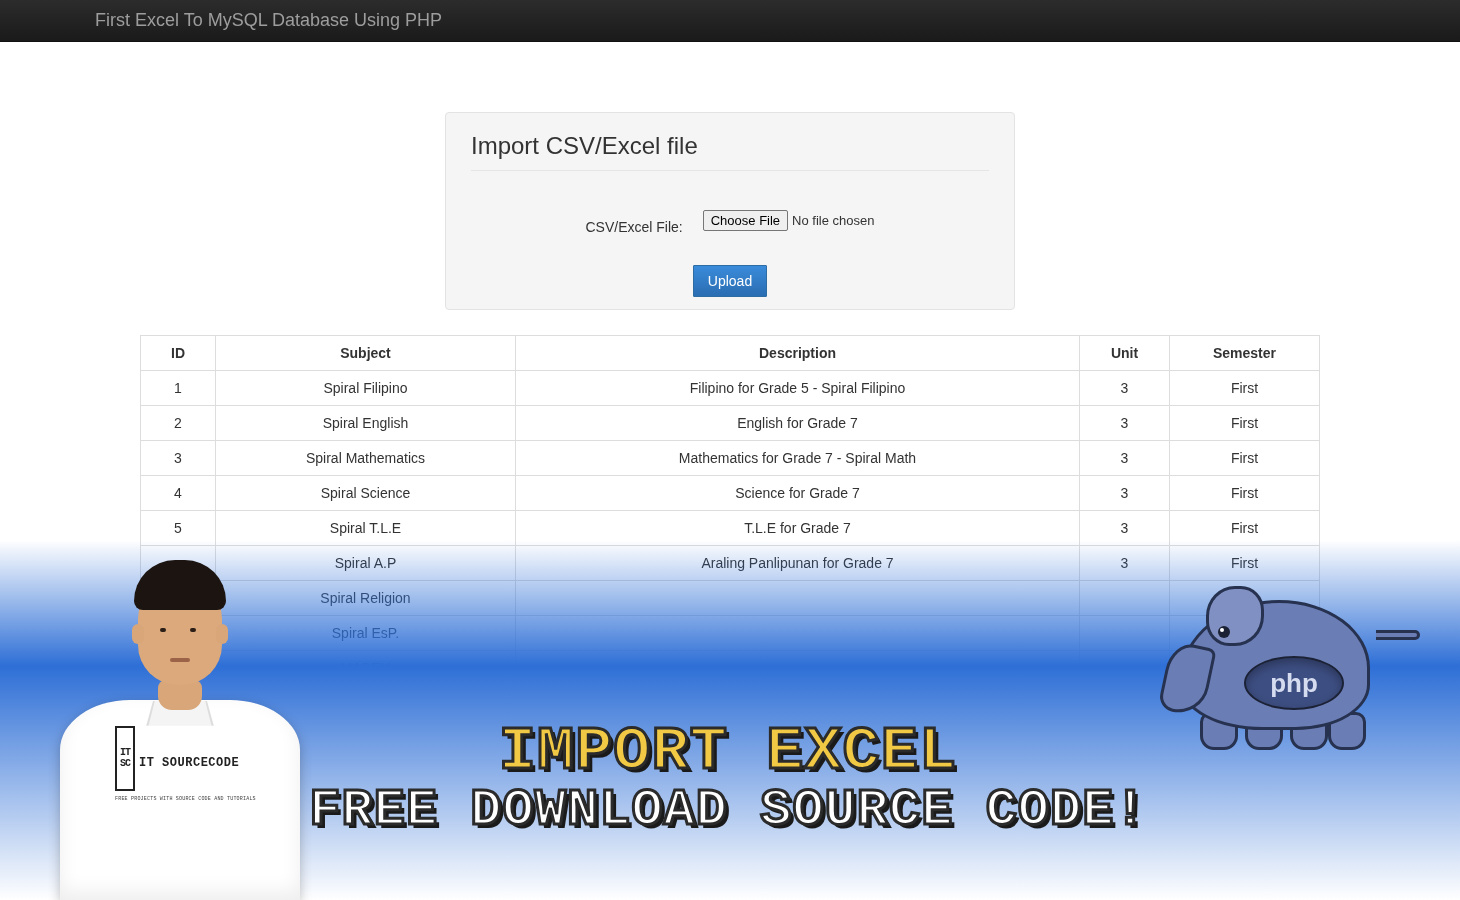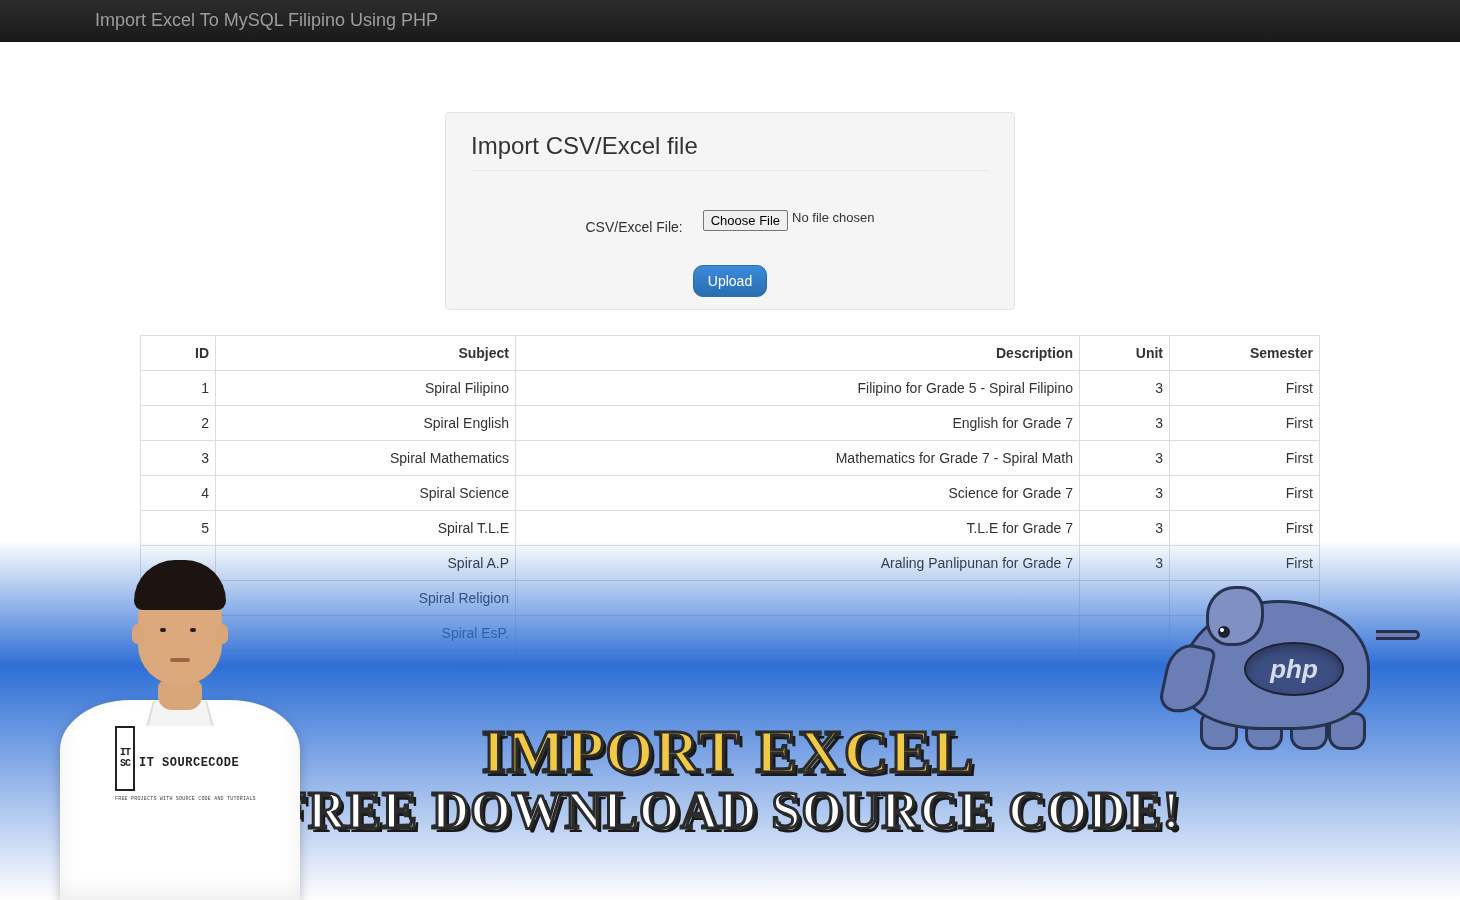--- a/index.html
+++ b/index.html
@@ -263,7 +263,7 @@
 <body>
 
 <div class="navbar">
-  <span class="navbar-brand">Import Excel To MySQL Filipino Using PHP</span>
+  <span class="navbar-brand">First Excel To MySQL Database Using PHP</span>
 </div>
 
 <div class="container">

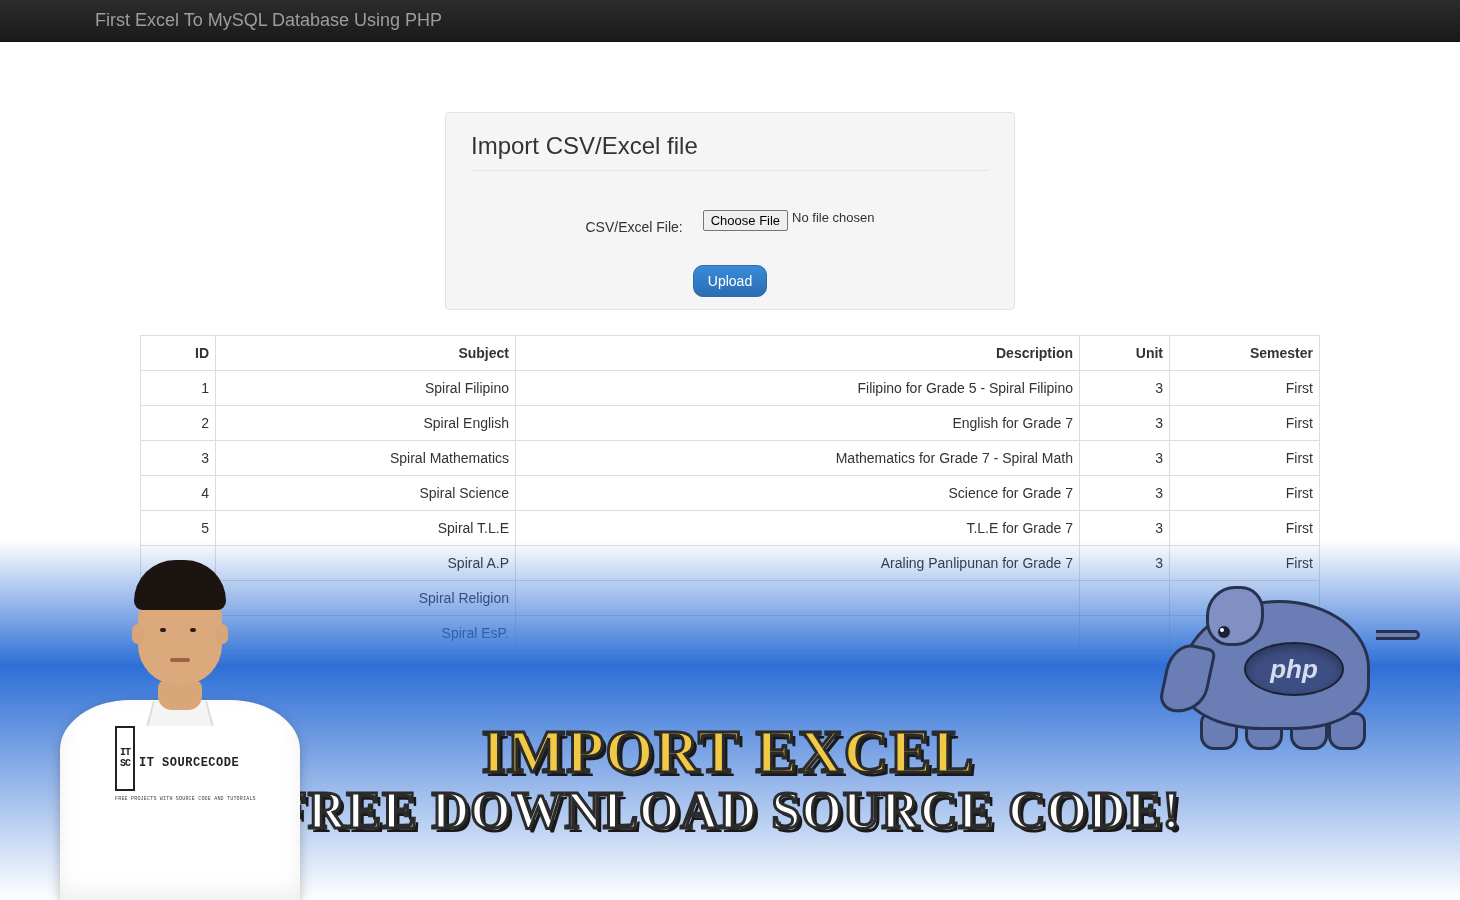--- a/index.html
+++ b/index.html
@@ -64,6 +64,7 @@
 }
 .file-control {
   display: flex;
+  align-items: center;
   gap: 4px;
 }
 .choose-btn {

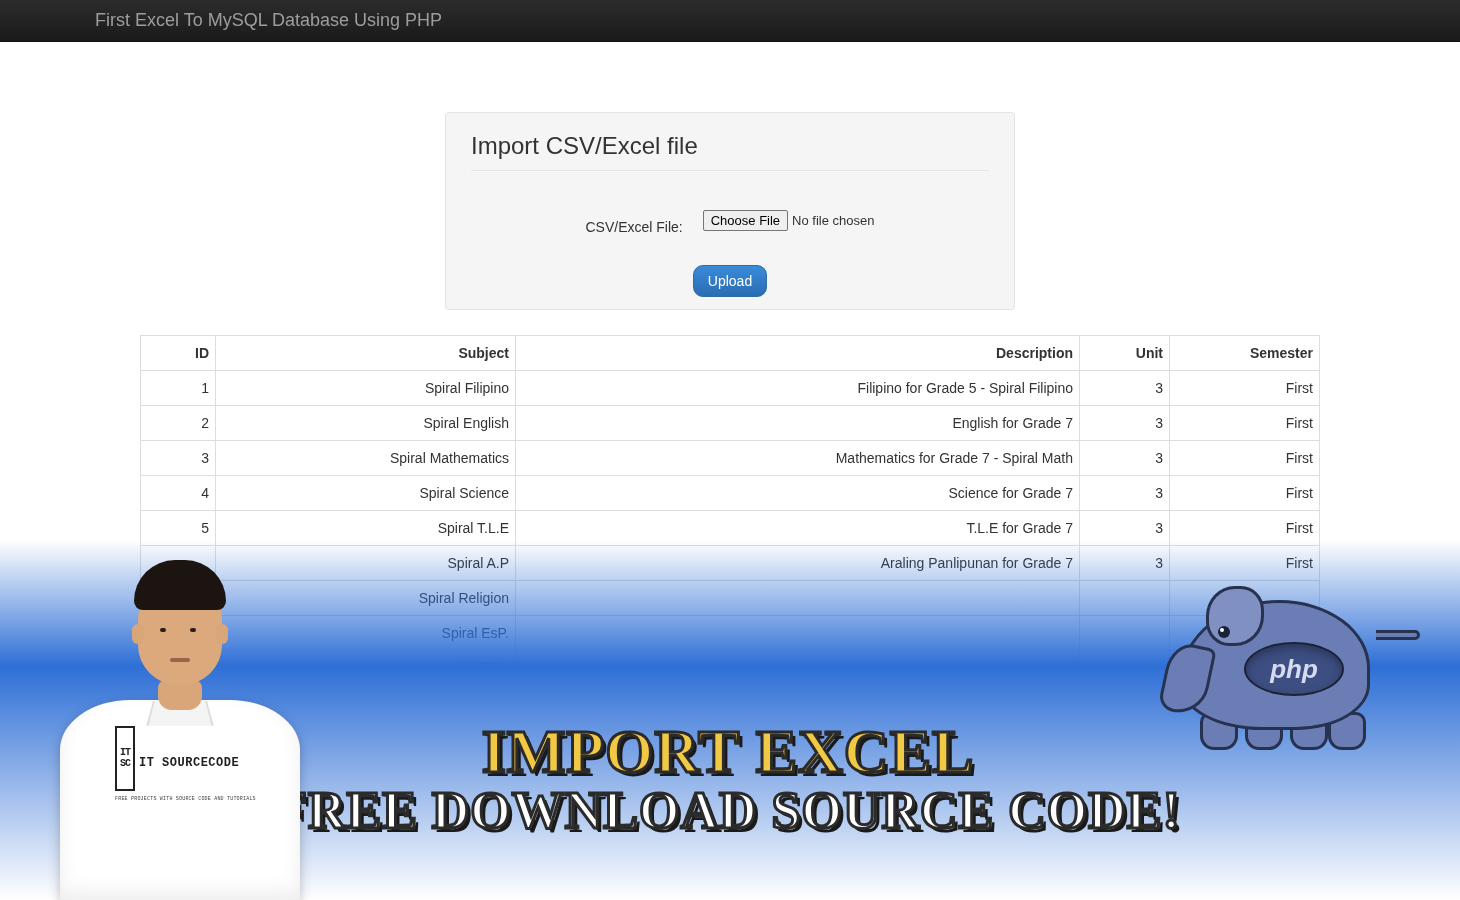--- a/index.html
+++ b/index.html
@@ -88,7 +88,7 @@
   color: #fff;
   padding: 7px 14px;
   font-size: 14px;
-  border-radius: 10px;
+  border-radius: 1px;
   cursor: pointer;
 }
 .table {

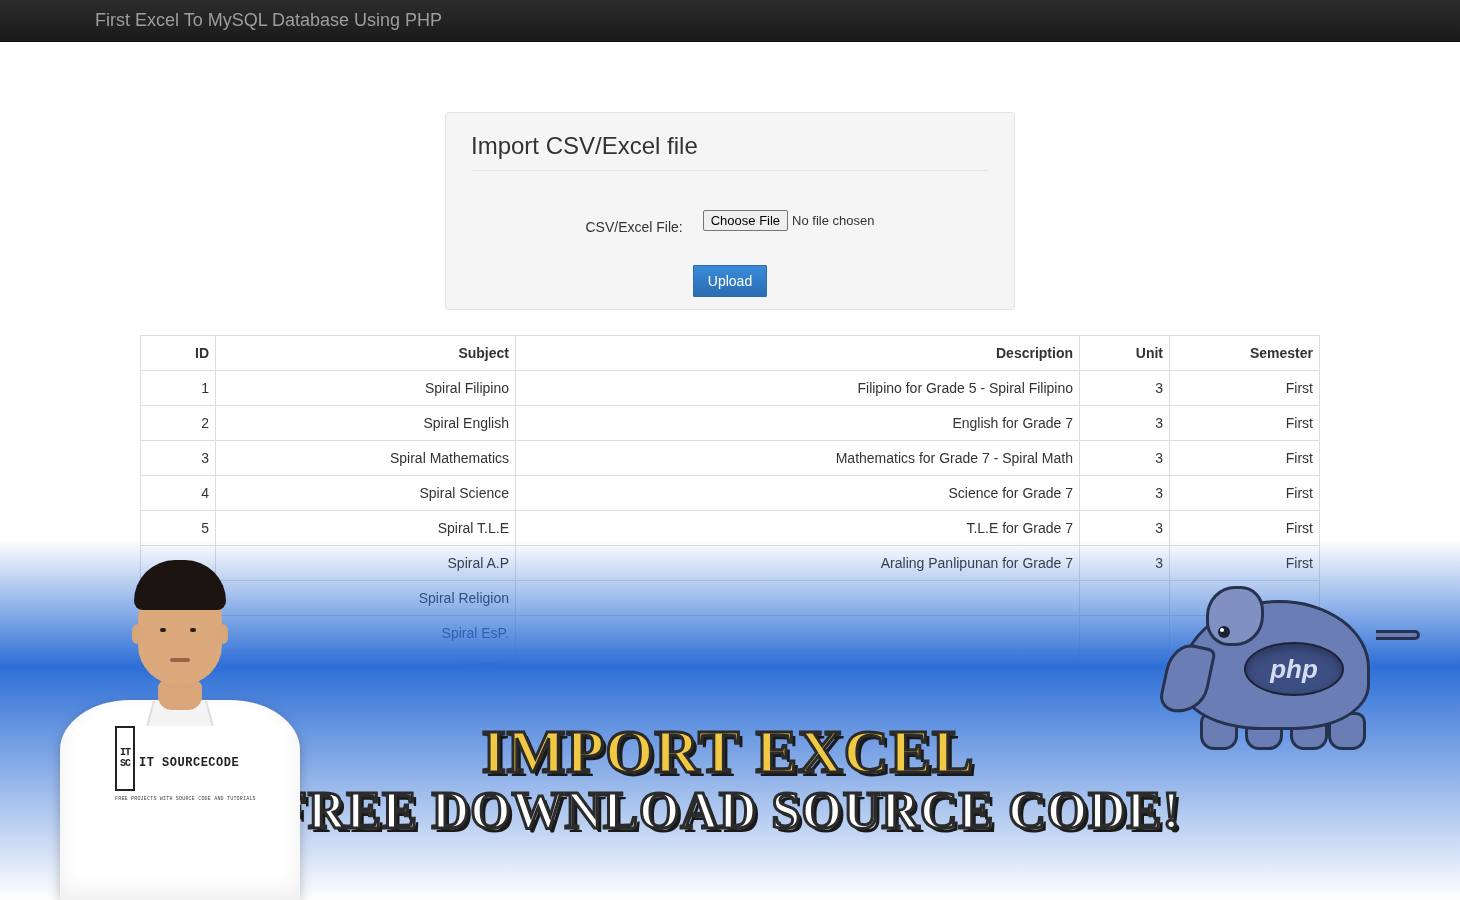--- a/index.html
+++ b/index.html
@@ -100,7 +100,7 @@
 .table th, .table td {
   border: 1px solid #ddd;
   padding: 9px 6px;
-  text-align: right;
+  text-align: center;
   font-size: 14px;
   color: #333;
 }

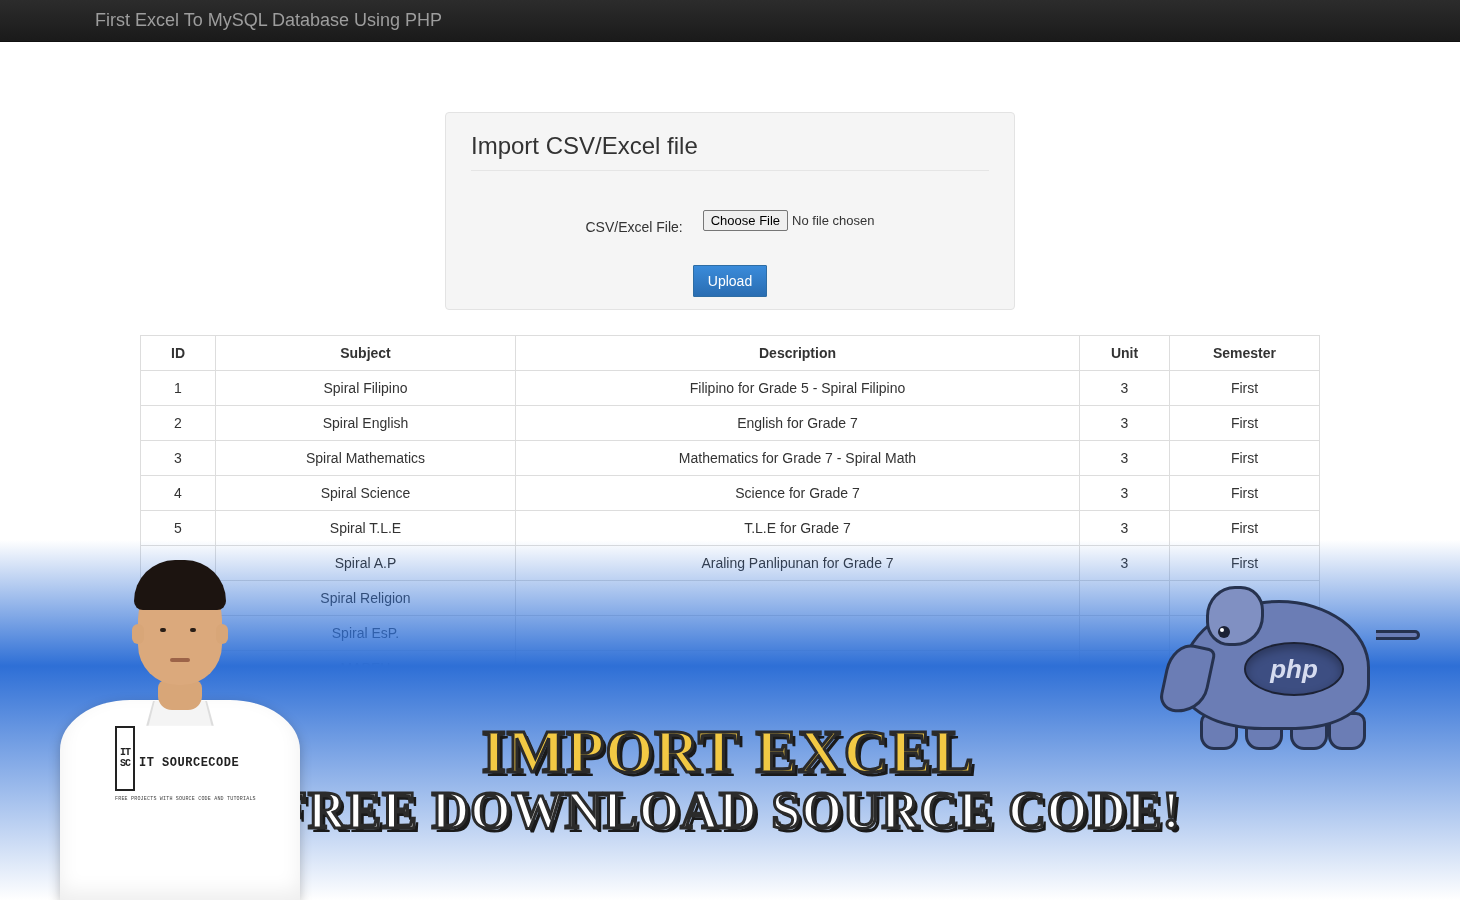--- a/index.html
+++ b/index.html
@@ -250,13 +250,13 @@
   border-radius:0 10px 10px 0;
 }
 .php-badge {
-  position:absolute; left:74px; top:62px;
+  position:absolute; left:74px; top:76px;
   width:100px; height:54px;
   background:#3d4e82;
   border:2px solid #1c2235;
   border-radius:50%;
   display:flex; align-items:center; justify-content:center;
-  color:#d6dcf0; font-family:Arial; font-style:italic; font-weight:700; font-size:26px;
+  color:#d6dcf0; font-family:Arial; font-weight:700; font-size:26px;
   box-shadow: inset 0 4px 10px rgba(0,0,0,0.3);
 }
 </style>

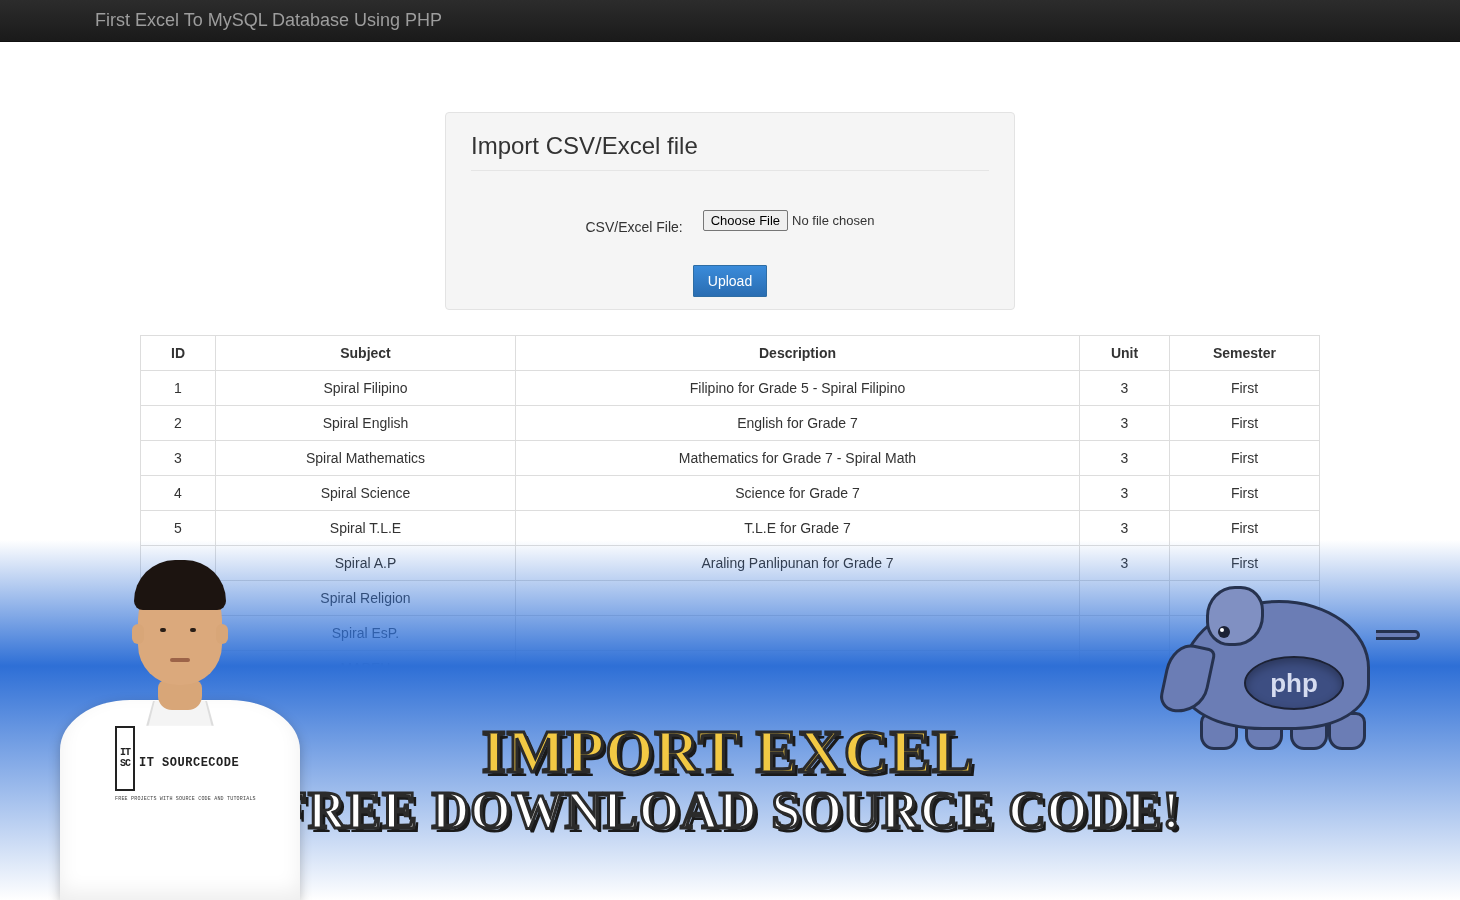--- a/index.html
+++ b/index.html
@@ -125,7 +125,7 @@
   left: 0; right: 4px;
   bottom: 60px;
   text-align: center;
-  font-family: Liberation Serif, serif;
+  font-family: Liberation Mono, monospace;
   letter-spacing: 1px;
   font-weight: 900;
 }

